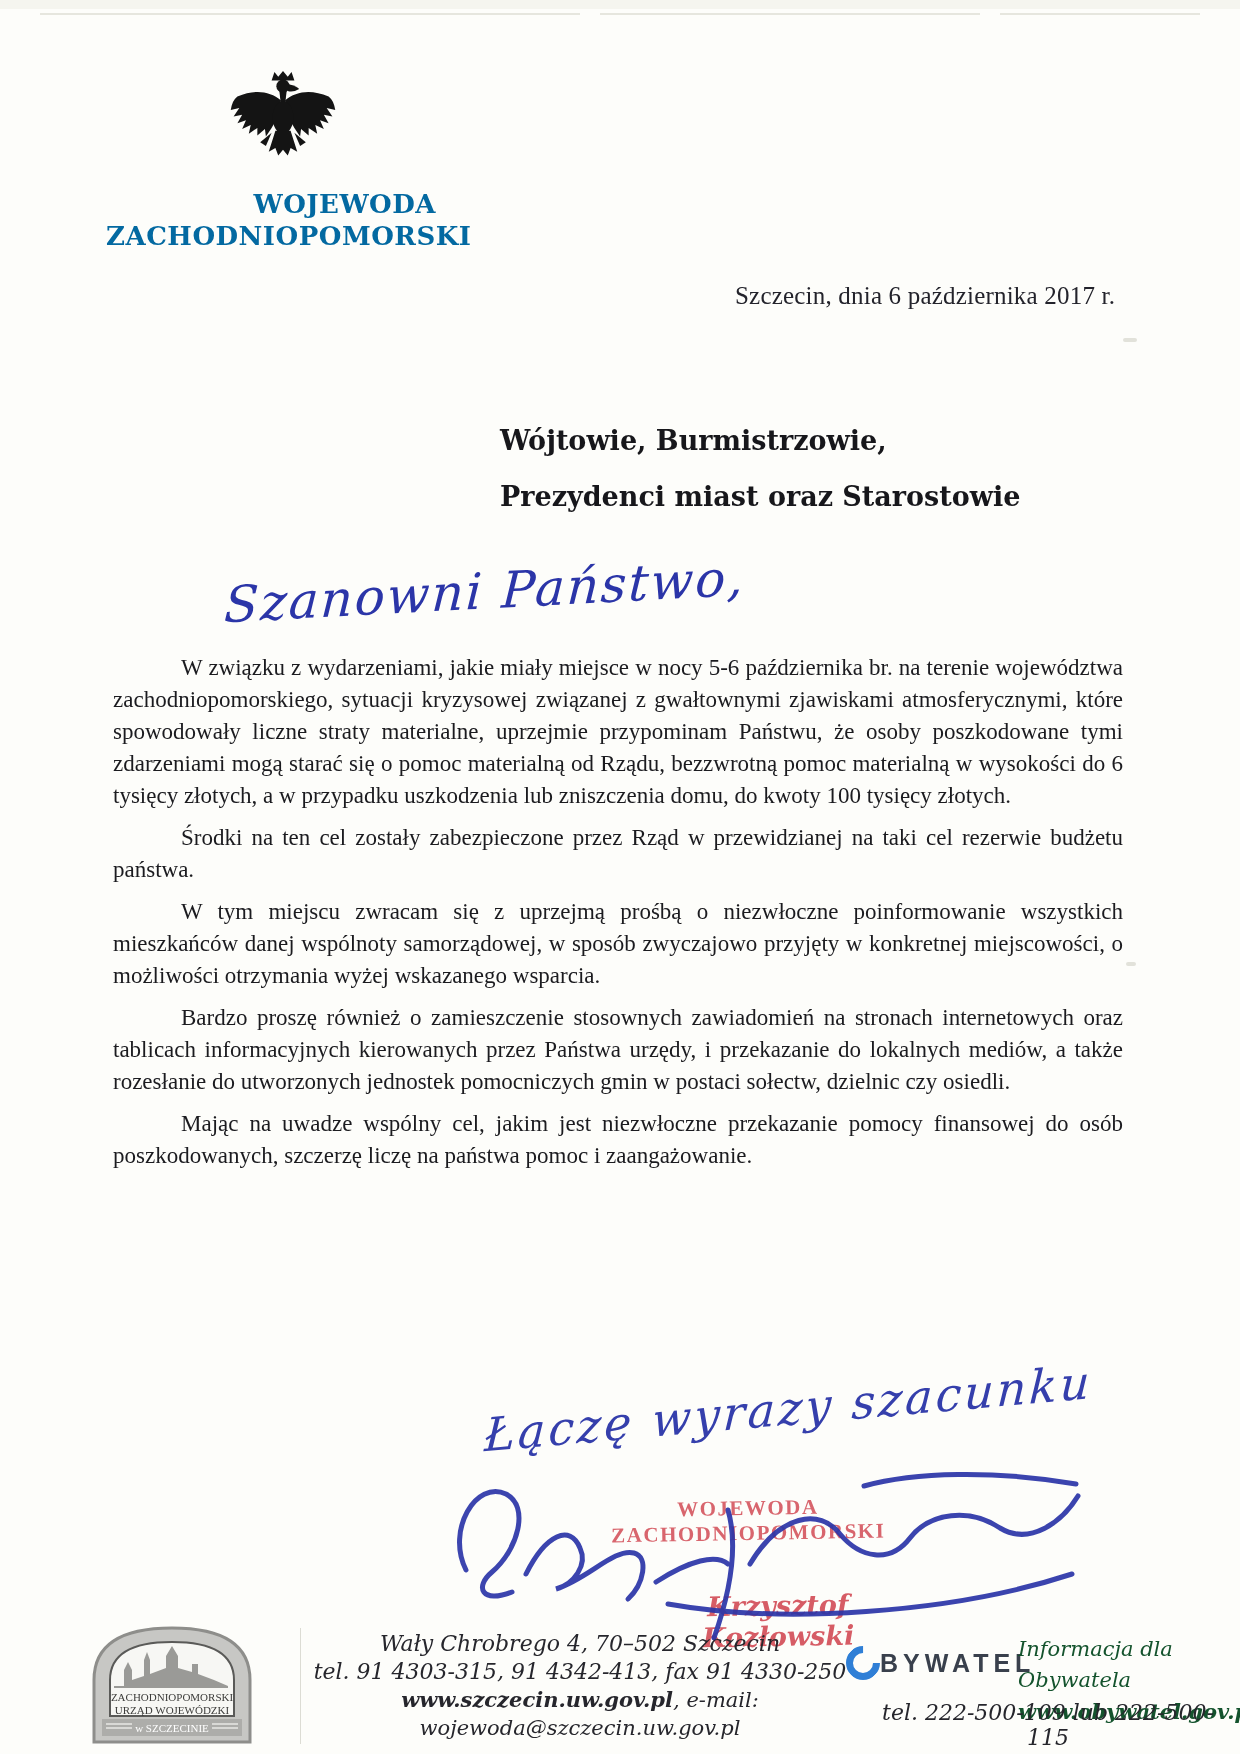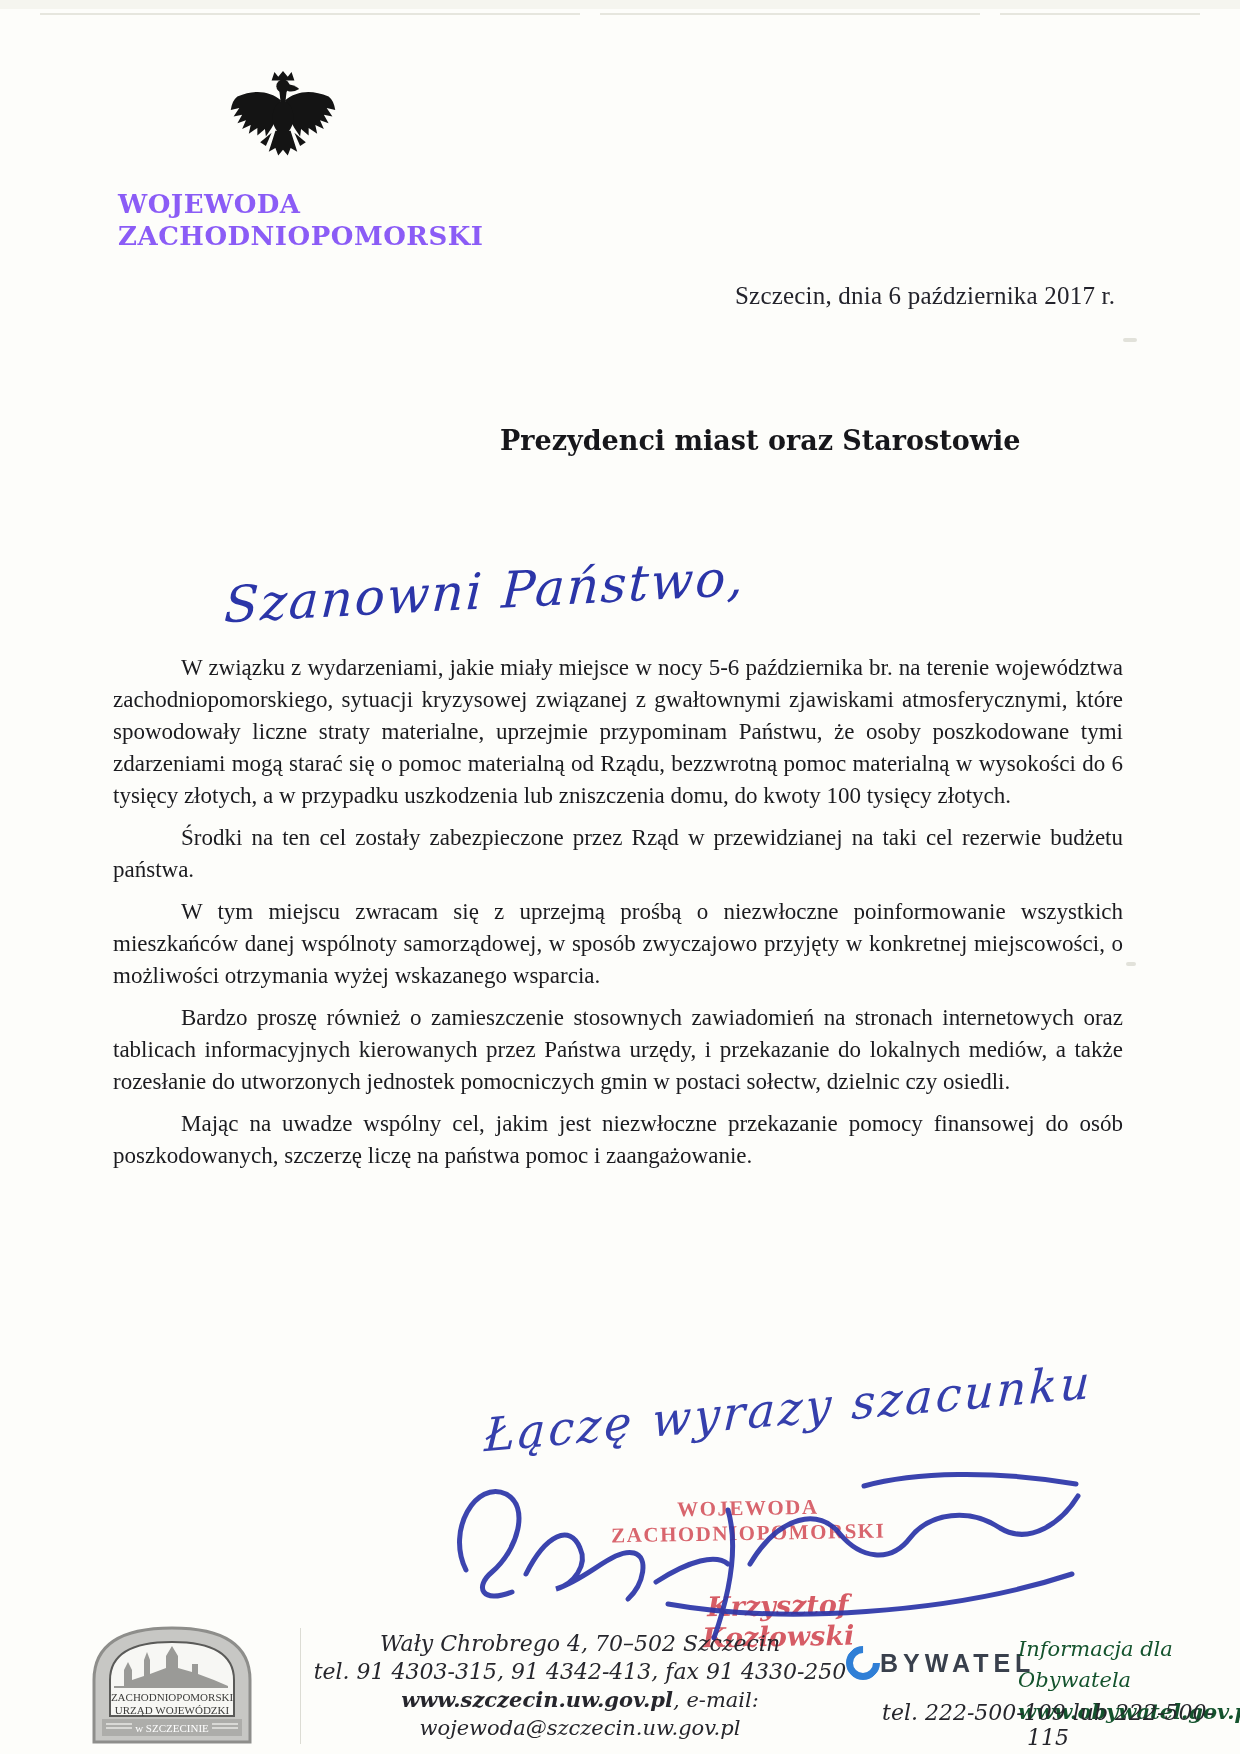--- a/index.html
+++ b/index.html
@@ -16,9 +16,9 @@
   .edge-mark{background:#e2e2da;height:4px;border-radius:2px;}
   
   .letterhead-text{
-    left:118px;top:188px;width:330px;text-align:left;
+    left:106px;top:188px;width:330px;text-align:right;
     font-family:"DejaVu Serif", serif;font-weight:bold;
-    font-size:26px;line-height:32px;letter-spacing:.5px;color:#8b5cf6;
+    font-size:26px;line-height:32px;letter-spacing:.5px;color:#0369a1;
   }
   .dateline{
     left:735px;top:282px;width:430px;

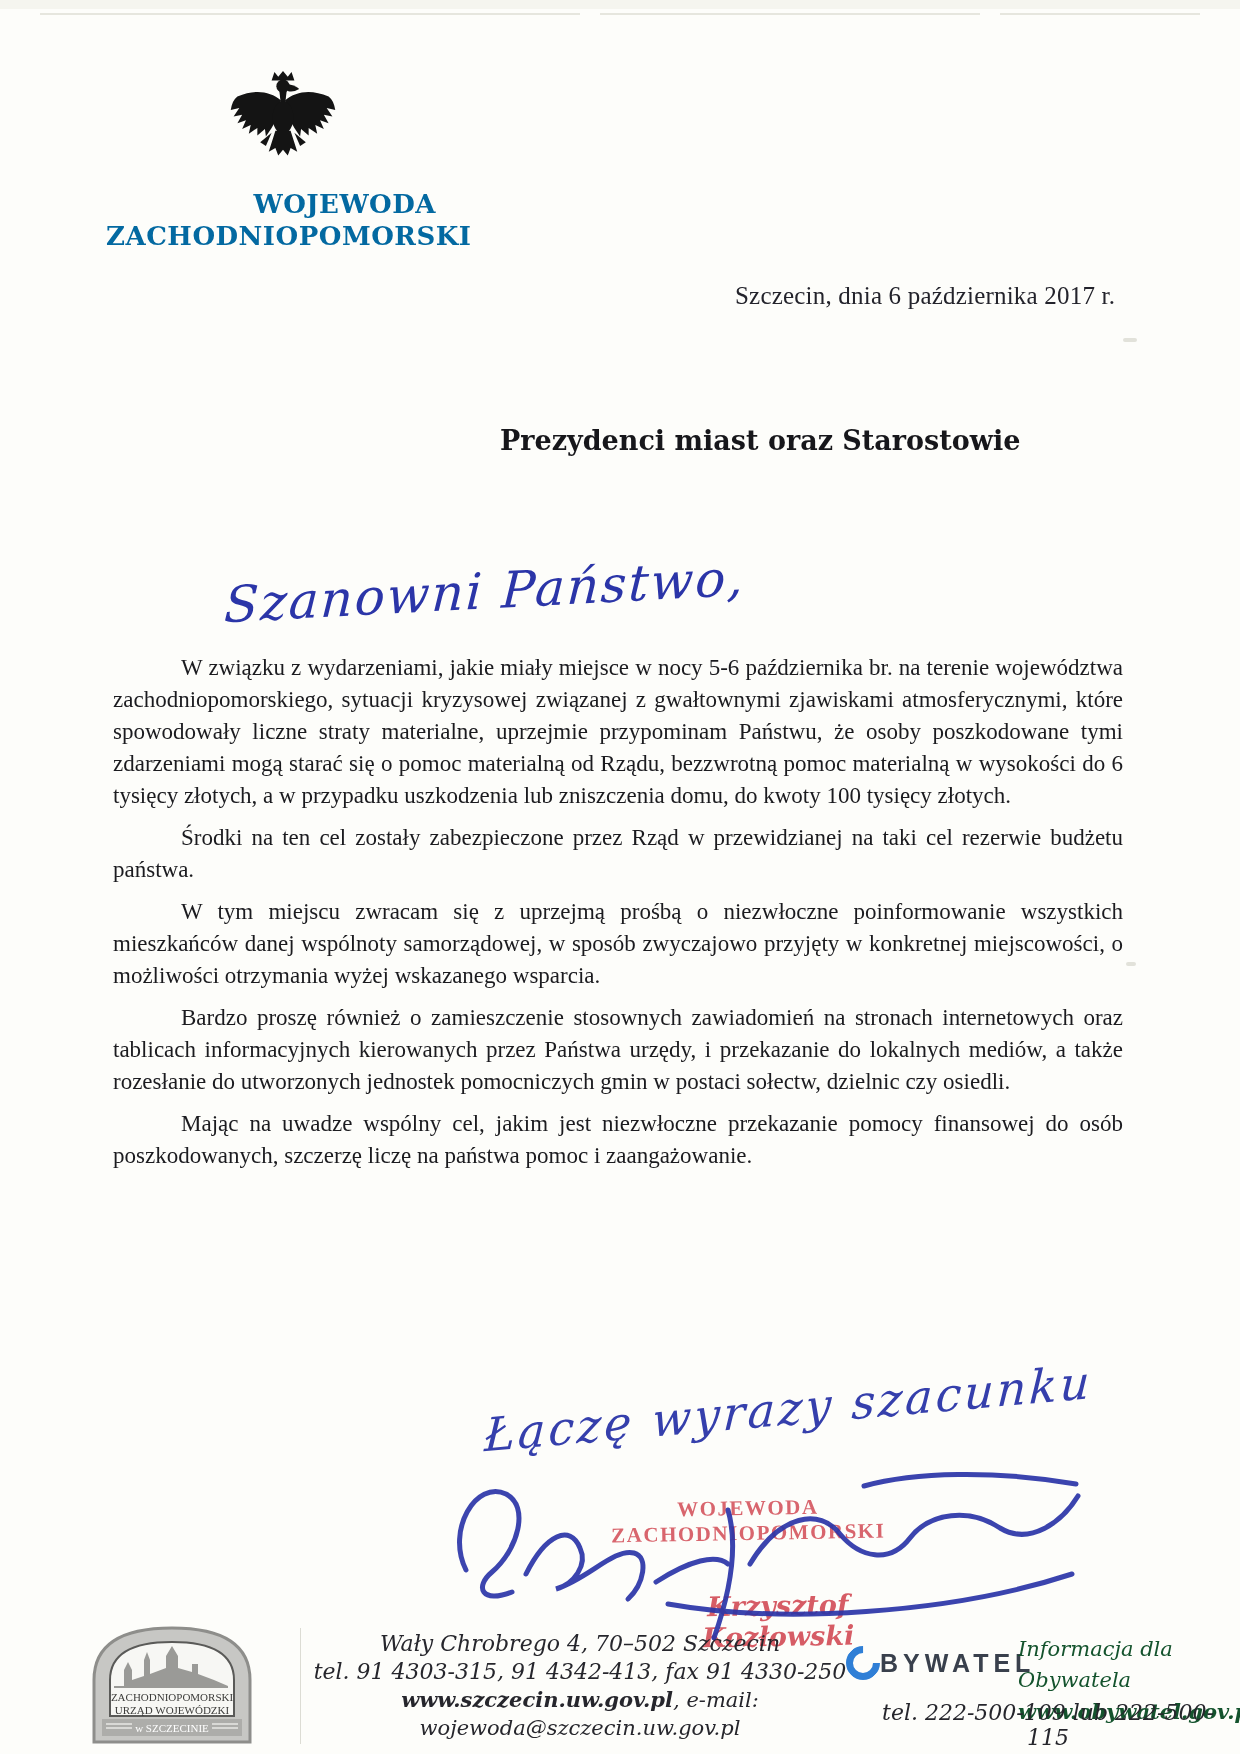--- a/index.html
+++ b/index.html
@@ -123,6 +123,7 @@
 <div class="abs dateline">Szczecin, dnia 6 października 2017 r.</div>
 
 <div class="abs addressee">
+  <div class="bold">Wójtowie, Burmistrzowie,</div>
   <div class="bold">Prezydenci miast oraz Starostowie</div>
 </div>
 

